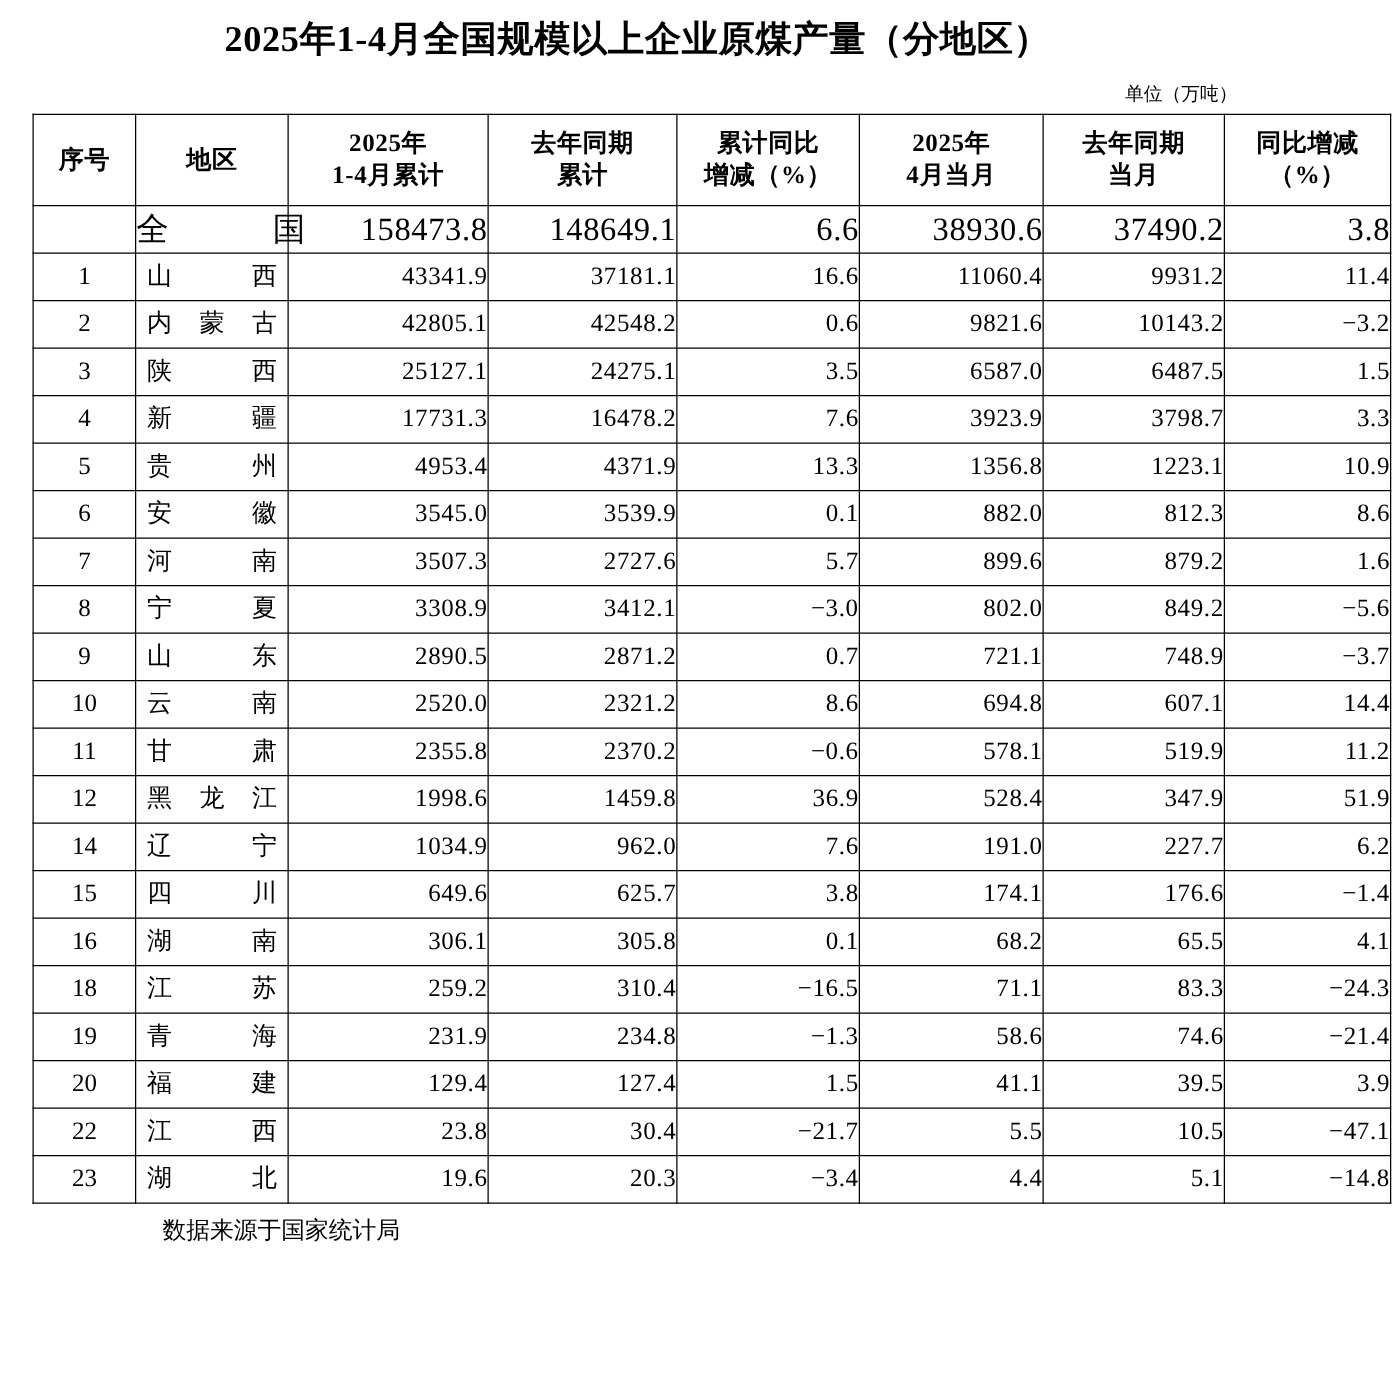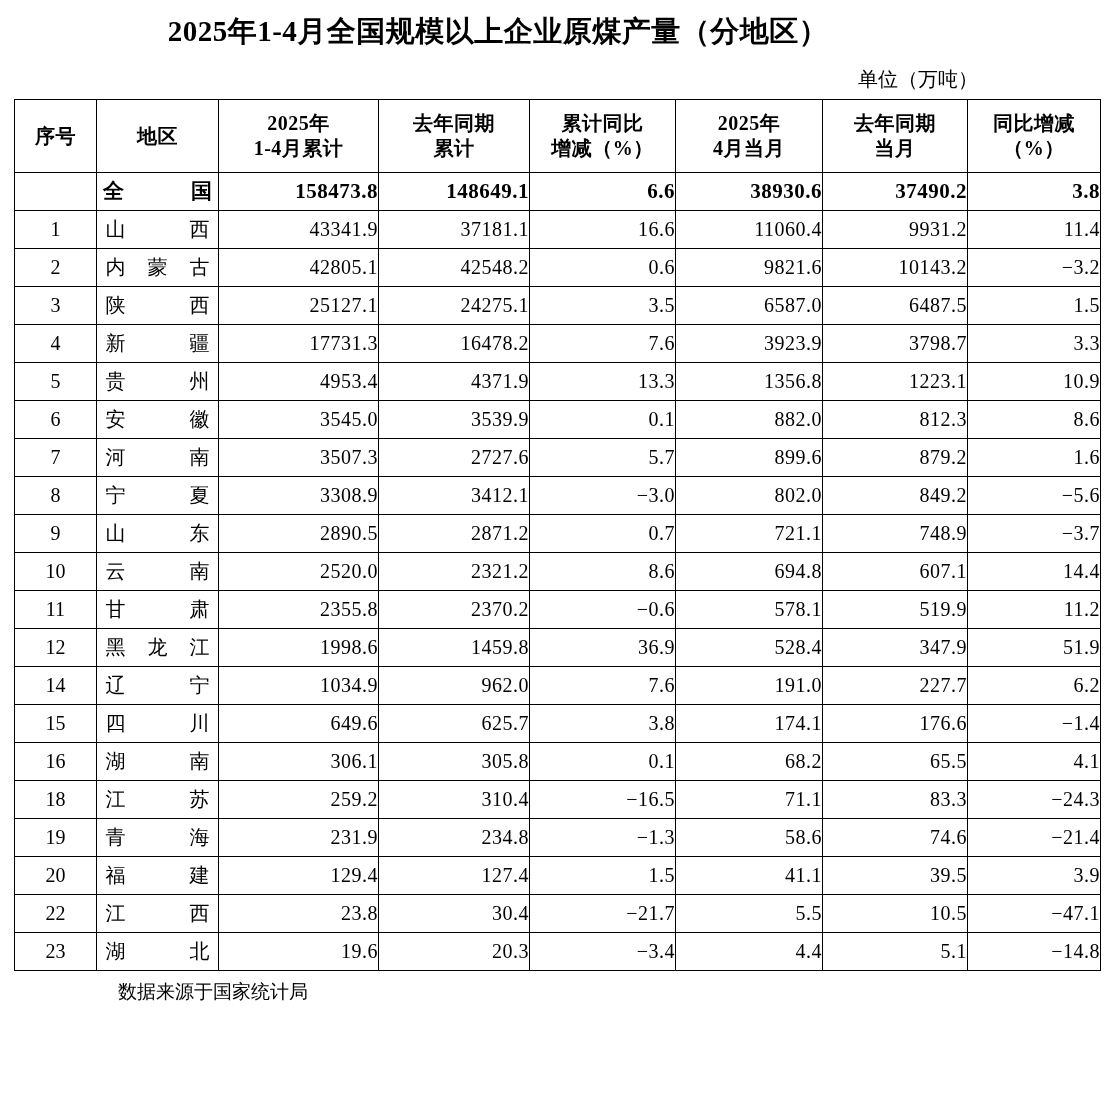--- a/index.html
+++ b/index.html
@@ -21,6 +21,7 @@
     box-sizing: border-box;
     padding: 0 14px;
     position: relative;
+    margin-left: 12px;
   }
   .title {
     text-align: center;

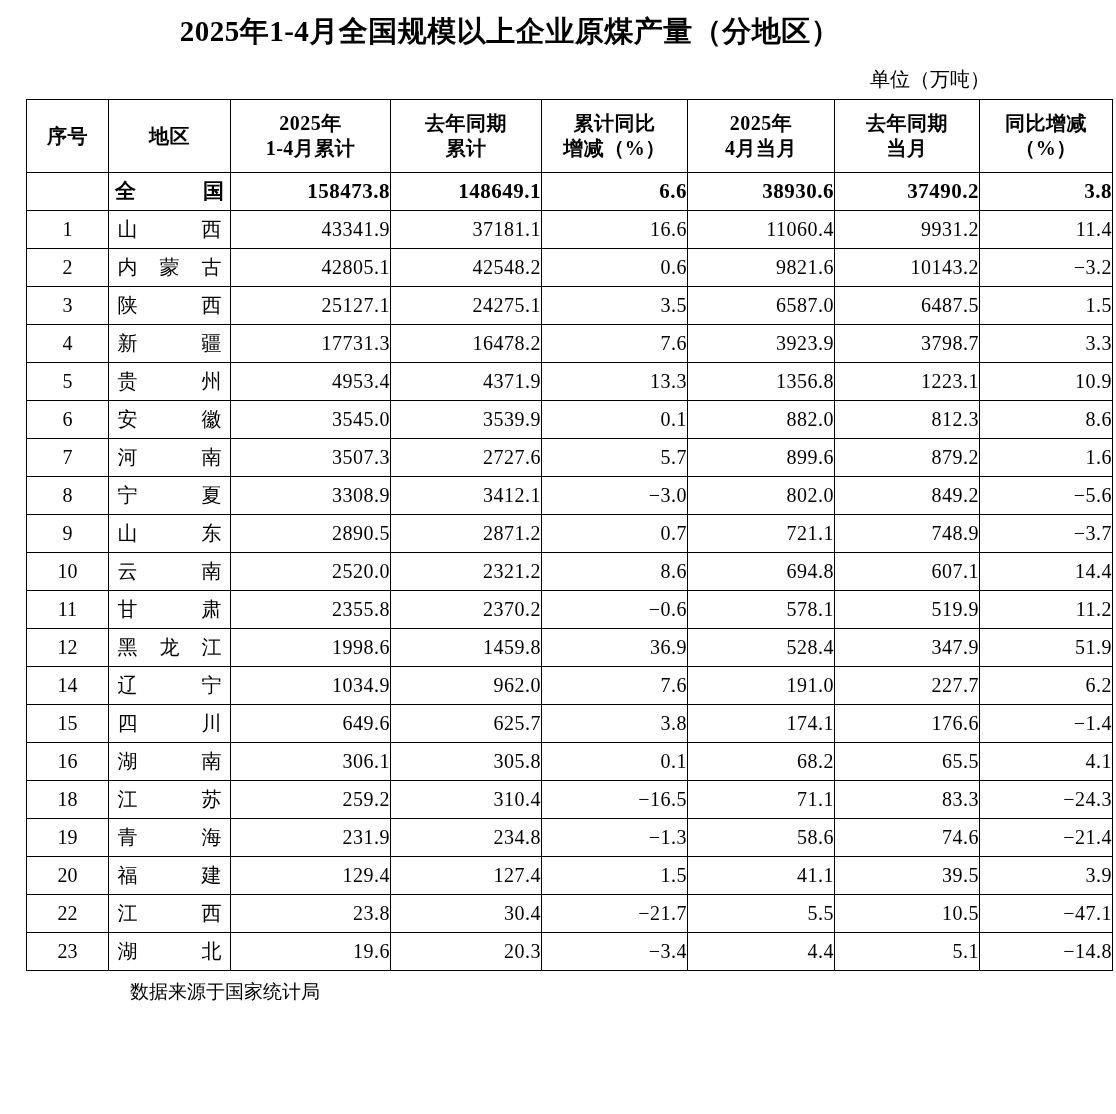--- a/index.html
+++ b/index.html
@@ -34,7 +34,7 @@
   }
   .unit-line {
     text-align: right;
-    font-size: 20px;
+    font-size: 15px;
     padding-right: 4px;
     padding-bottom: 6px;
     font-family: "Liberation Serif", "DejaVu Serif", serif;

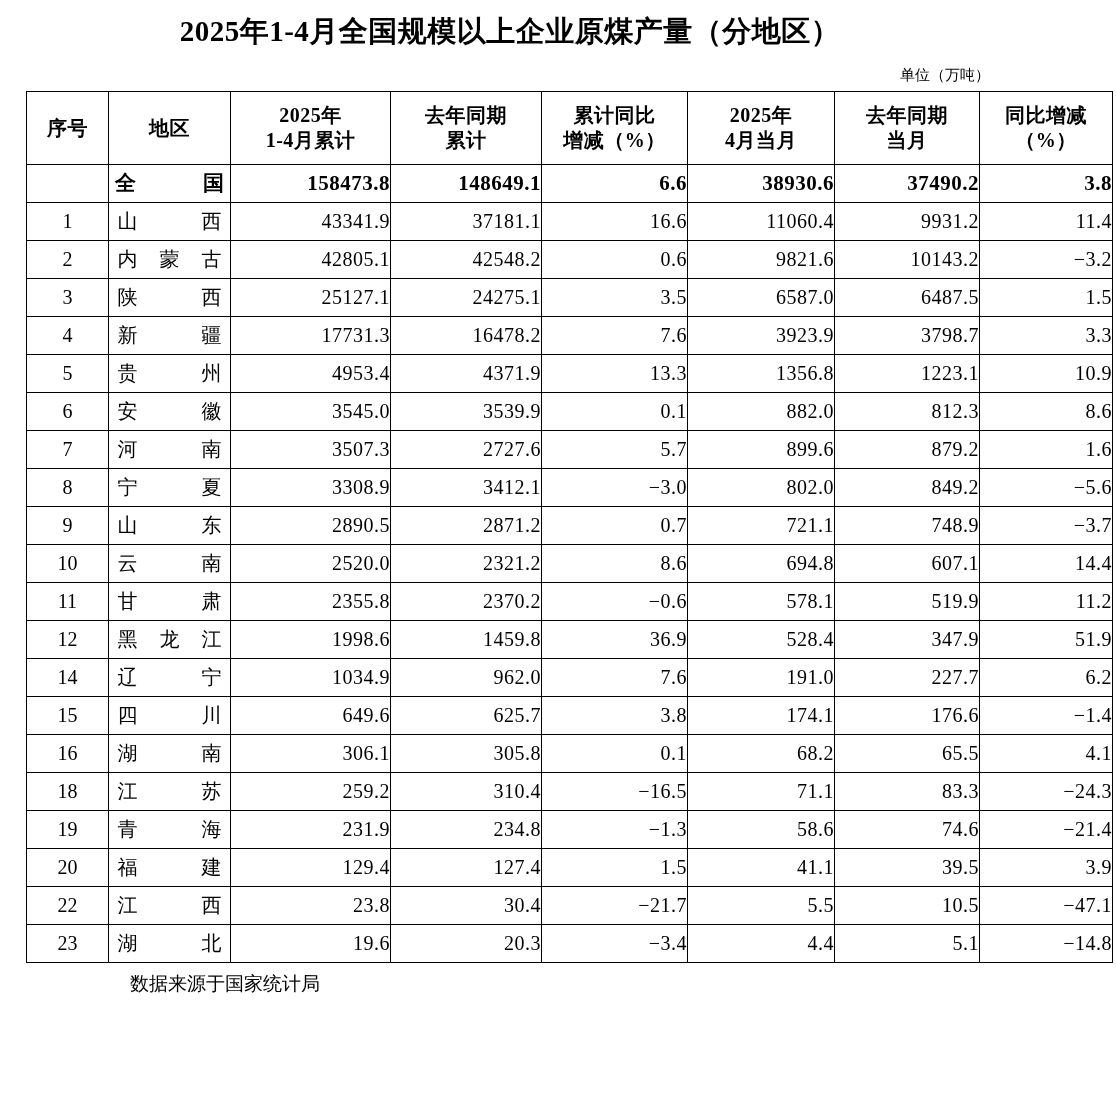--- a/index.html
+++ b/index.html
@@ -90,8 +90,8 @@
     letter-spacing: 0.5px;
   }
   tr.total td {
-    font-weight: bold;
-    font-size: 21px;
+    font-weight: normal;
+    font-size: 26px;
   }
   tr.total td.region span.r {
     letter-spacing: 0;

